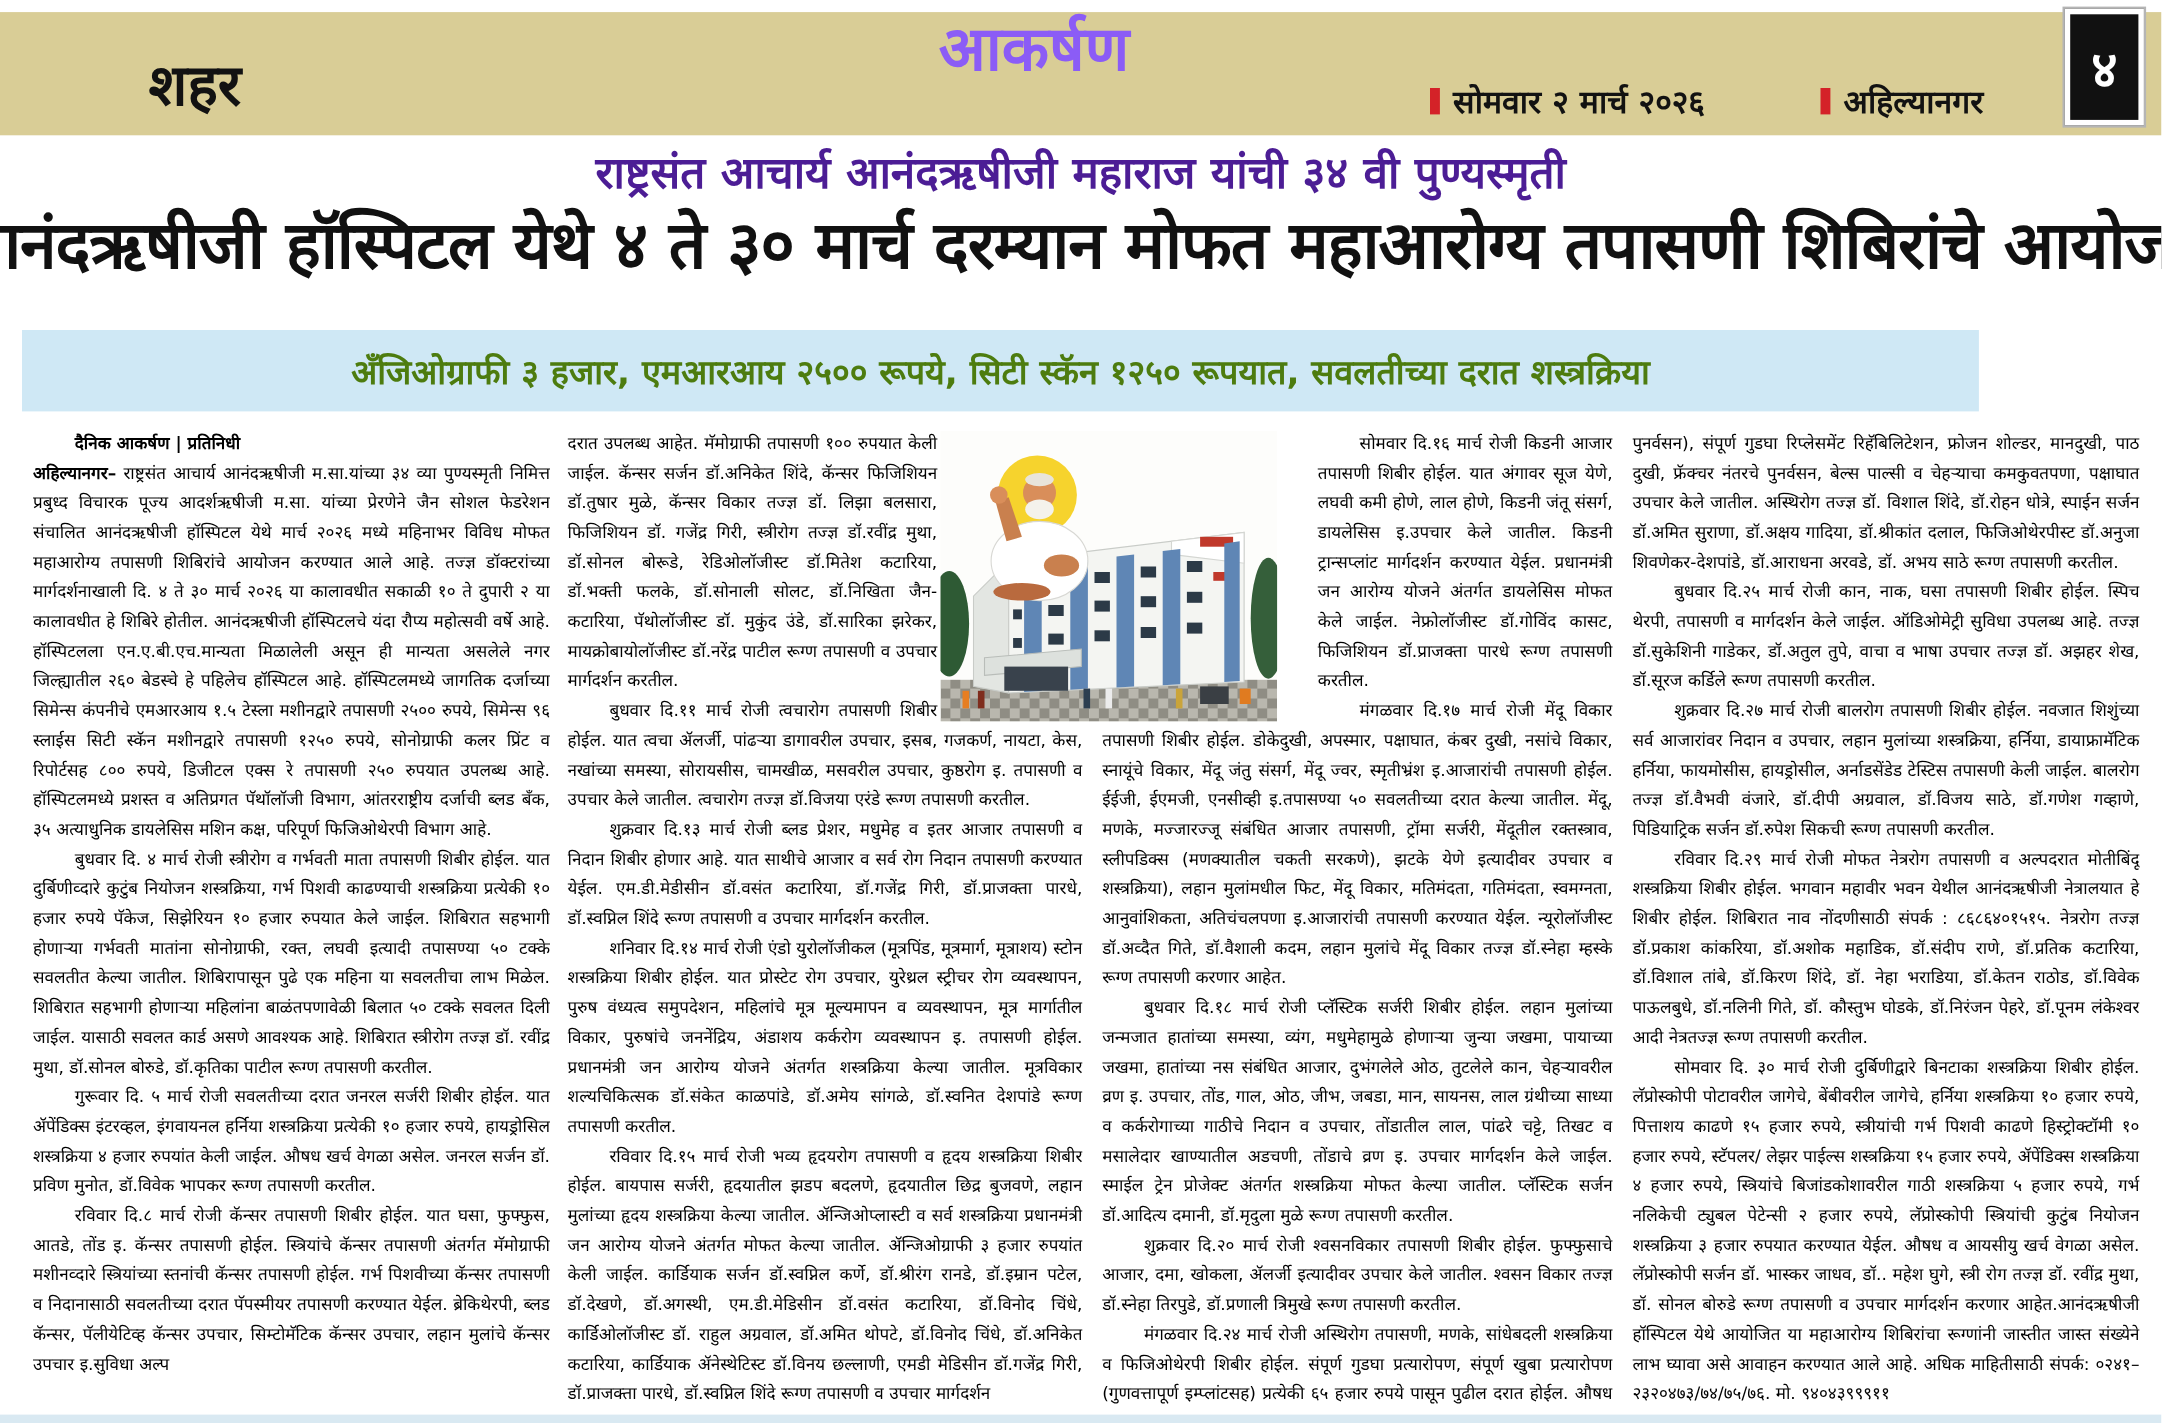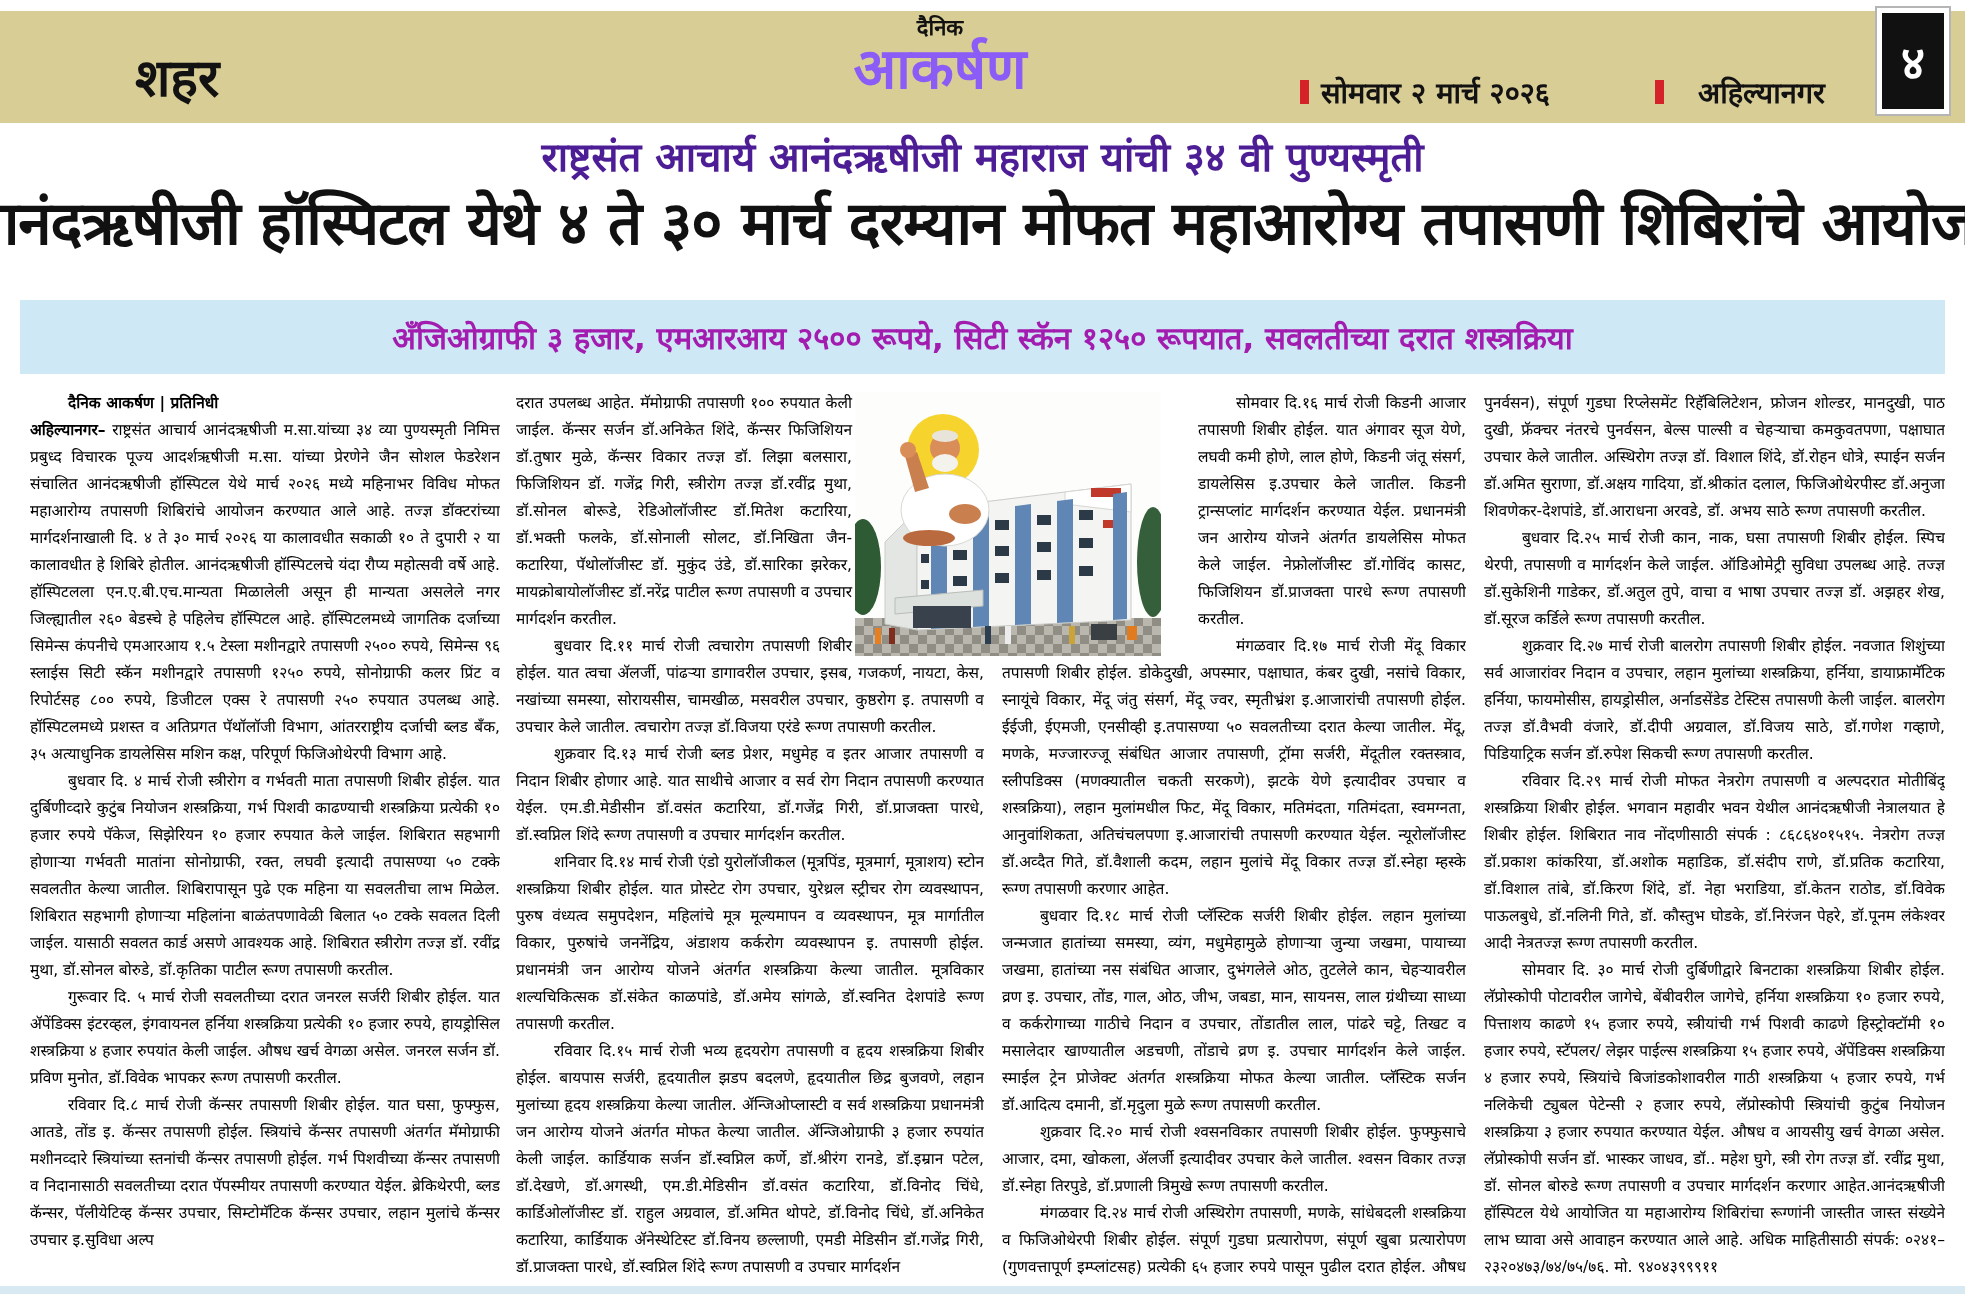--- a/index.html
+++ b/index.html
@@ -51,7 +51,6 @@
 <div class="band"></div>
 <div class="section-title">शहर</div>
 <div class="masthead">
-  <div class="daily">दैनिक</div>
   <div class="paper">आकर्षण</div>
 </div>
 <div class="dateline">

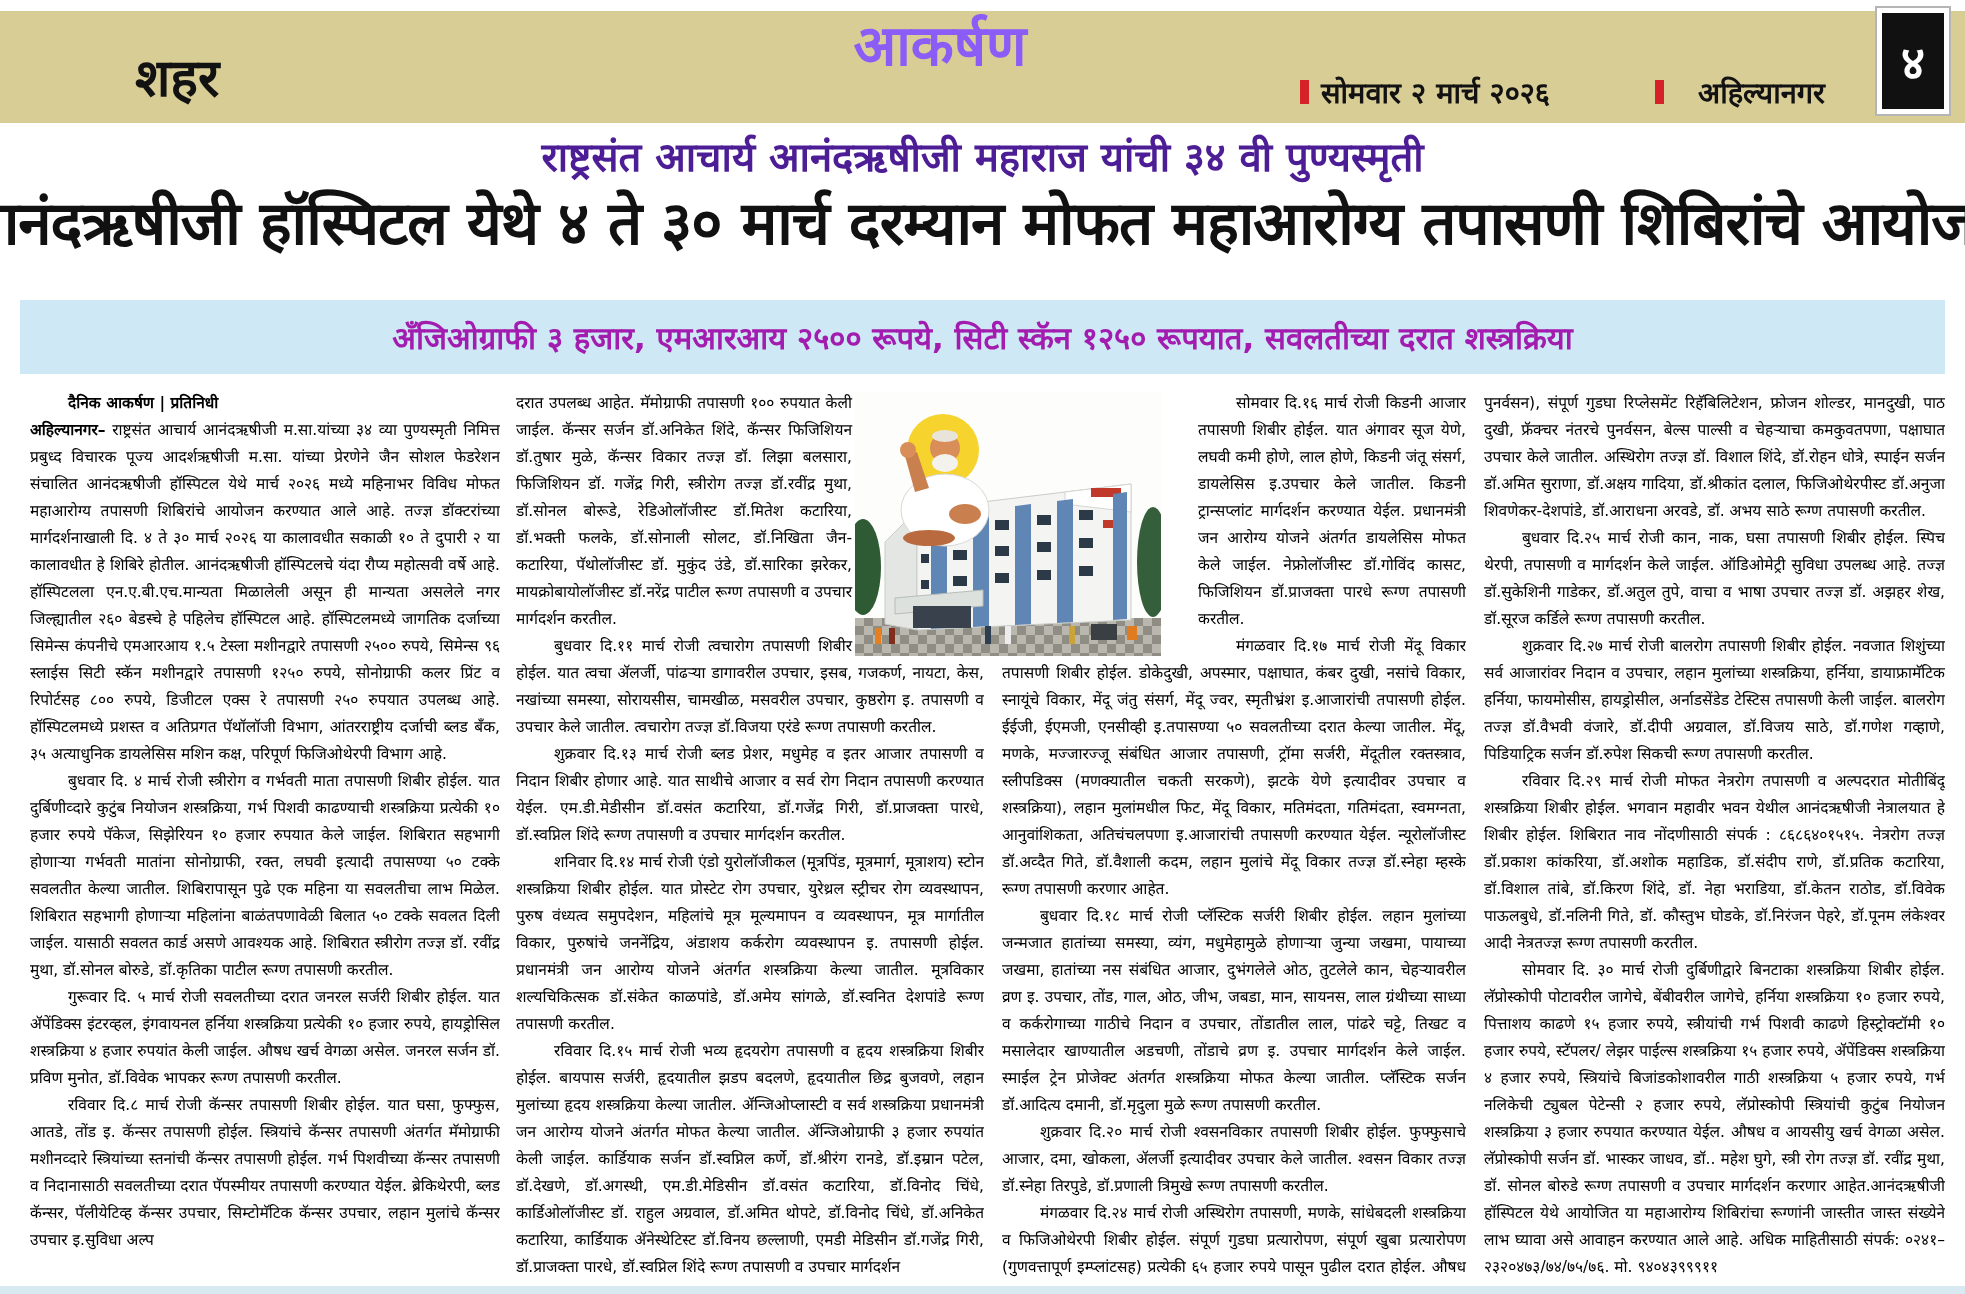--- a/index.html
+++ b/index.html
@@ -15,7 +15,7 @@
   .masthead .paper{font-size:56px;font-weight:bold;color:#8b5cf6;line-height:1.0;margin-top:2px;}
   .dateline,.cityline{position:absolute;top:72px;display:flex;align-items:center;font-size:29px;font-weight:bold;color:#121212;}
   .dateline{left:1300px;}
-  .cityline{left:1655px;gap:22px;}
+  .cityline{left:1655px;}
   .red-tick{display:inline-block;width:9px;height:24px;background:#d42228;margin-right:12px;}
   .pageno{position:absolute;right:16px;top:8px;width:62px;height:96px;background:#111;border:5px solid #fff;
           box-shadow:0 0 0 2px #b5b5b5;display:flex;align-items:center;justify-content:center;}

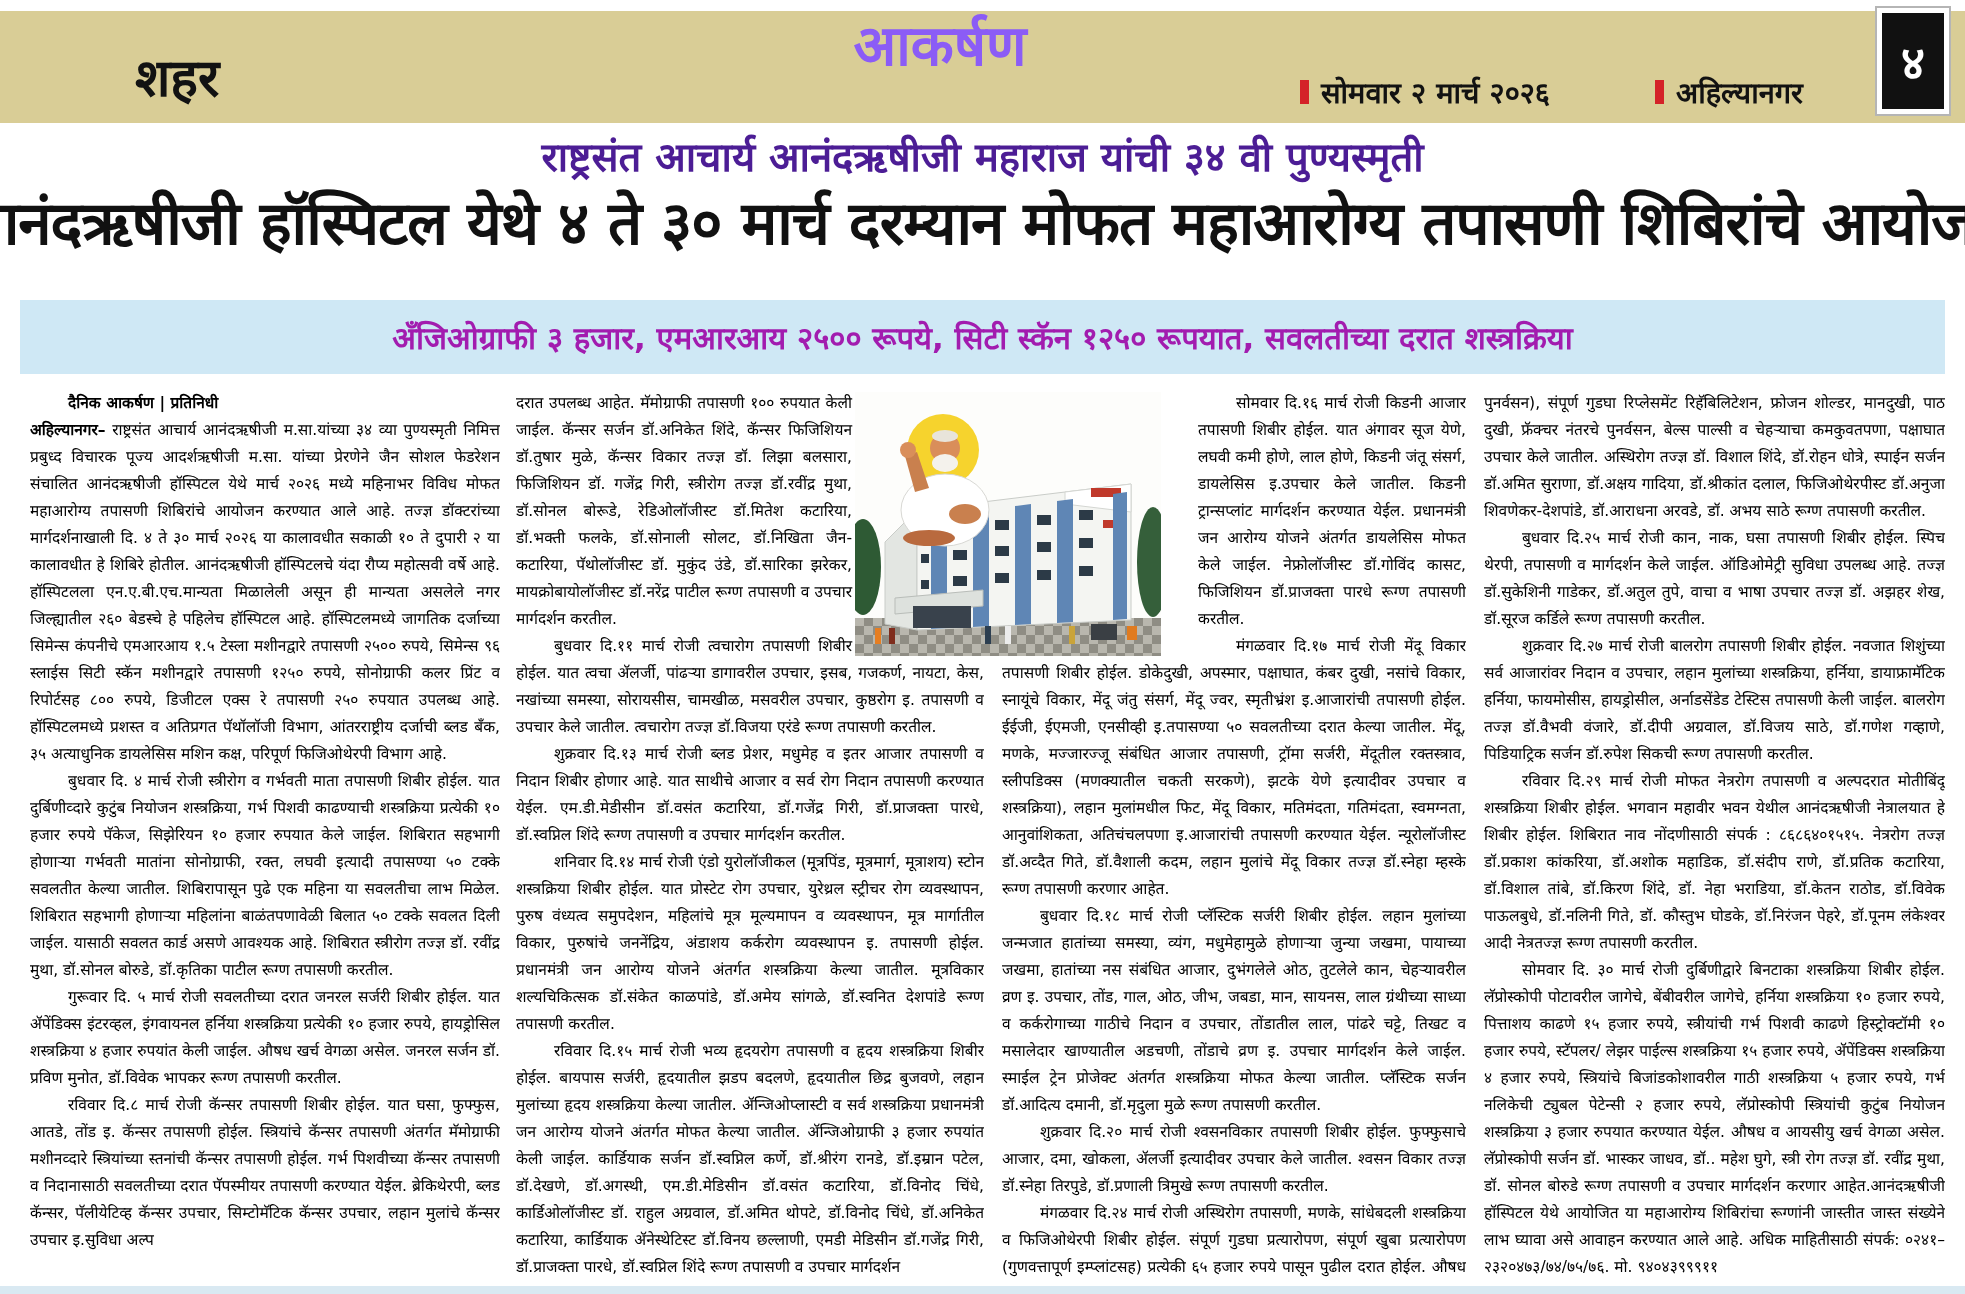--- a/index.html
+++ b/index.html
@@ -25,8 +25,8 @@
           color:#4c1d95;font-size:40px;font-weight:bold;white-space:nowrap;overflow:hidden;}
   .headline{position:absolute;left:0;top:180px;width:1965px;display:flex;justify-content:center;
           color:#111;font-size:60px;font-weight:bold;white-space:nowrap;overflow:hidden;letter-spacing:-1px;}
-  .banner{position:absolute;left:20px;top:300px;width:1925px;height:74px;background:#cfe8f5;
-          display:flex;align-items:center;justify-content:center;font-size:31px;font-weight:bold;color:#a21caf;
+  .banner{position:absolute;left:20px;top:300px;width:1779px;height:74px;background:#cfe8f5;
+          display:flex;align-items:center;justify-content:center;font-size:31px;font-weight:bold;color:#4d7c0f;
           white-space:nowrap;overflow:hidden;}
   
   .col{position:absolute;top:390px;height:892px;overflow:hidden;}

